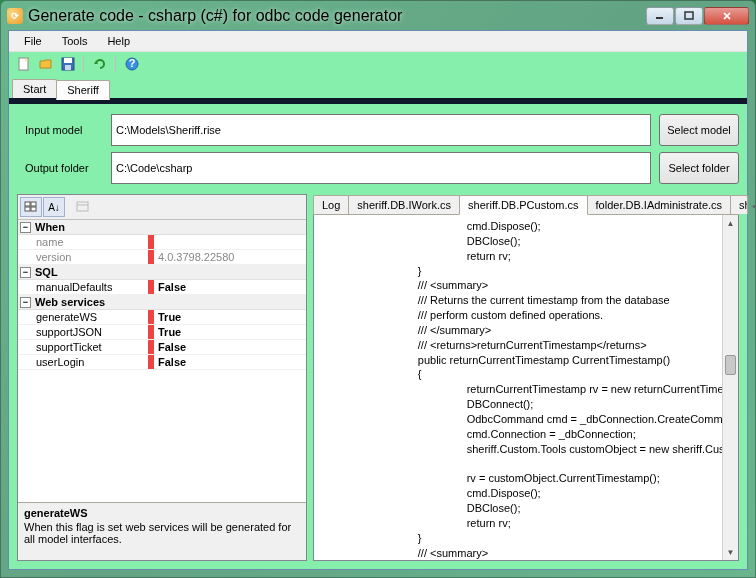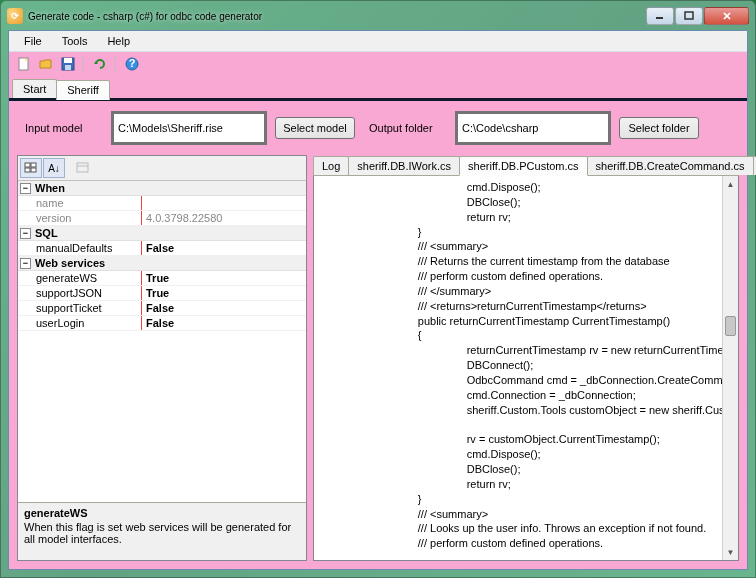--- a/index.html
+++ b/index.html
@@ -7,7 +7,7 @@
 .window{position:absolute;top:0;left:0;right:0;bottom:0;border:1px solid rgba(0,0,0,.3);border-radius:6px 6px 0 0;background:rgba(200,220,235,.4);padding:7px 7px 7px 7px;box-shadow:0 0 10px rgba(0,0,0,.3)}
 .titlebar{height:22px;display:flex;align-items:center;padding:0 2px;margin:-3px -3px 3px -3px}
 .title-icon{width:16px;height:16px;background:radial-gradient(circle at 30% 30%,#ffd580,#e8a030);border-radius:3px;margin-right:5px;display:flex;align-items:center;justify-content:center;color:#fff;font-size:9px;font-weight:bold}
-.title-text{flex:1;color:#000;font-size:10px;text-shadow:0 0 5px rgba(255,255,255,.8)}
+.title-text{flex:1;color:#000;font-size:16px;text-shadow:0 0 5px rgba(255,255,255,.8)}
 .win-controls{display:flex;gap:1px}
 .win-btn{width:28px;height:18px;border:1px solid rgba(0,0,0,.3);border-radius:3px;display:flex;align-items:center;justify-content:center;font-size:10px;cursor:pointer}
 .win-min,.win-max{background:linear-gradient(#e8f0f8,#c5d7e8)}

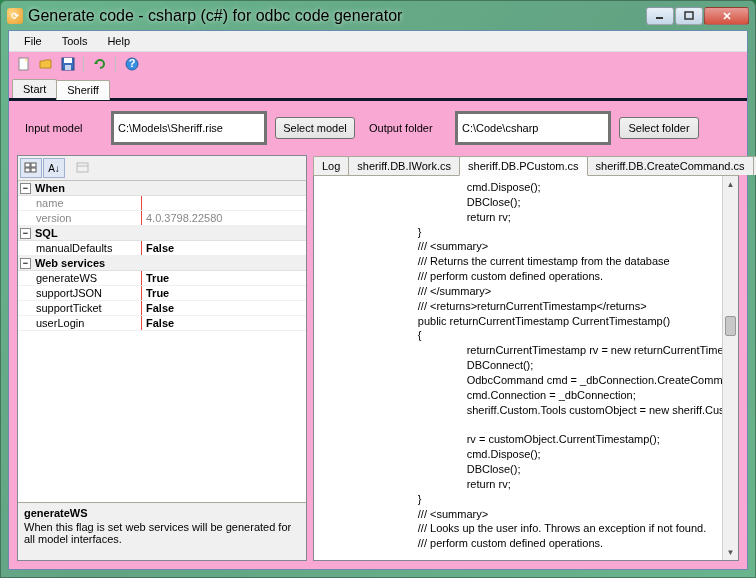--- a/index.html
+++ b/index.html
@@ -12,7 +12,7 @@
 .win-btn{width:28px;height:18px;border:1px solid rgba(0,0,0,.3);border-radius:3px;display:flex;align-items:center;justify-content:center;font-size:10px;cursor:pointer}
 .win-min,.win-max{background:linear-gradient(#e8f0f8,#c5d7e8)}
 .win-close{width:45px;background:linear-gradient(#e79a95,#d4513f);color:#fff}
-.client{background:#f9a8d4;border:1px solid #6a8bb0;height:calc(100% - 22px);display:flex;flex-direction:column}
+.client{background:#86efac;border:1px solid #6a8bb0;height:calc(100% - 22px);display:flex;flex-direction:column}
 .menubar{display:flex;padding:2px 6px;gap:2px;background:#f0f0f0}
 .menu-item{padding:2px 9px;cursor:pointer}
 .toolbar{display:flex;padding:3px 6px;gap:4px;align-items:center;border-top:1px solid #e0e0e0}

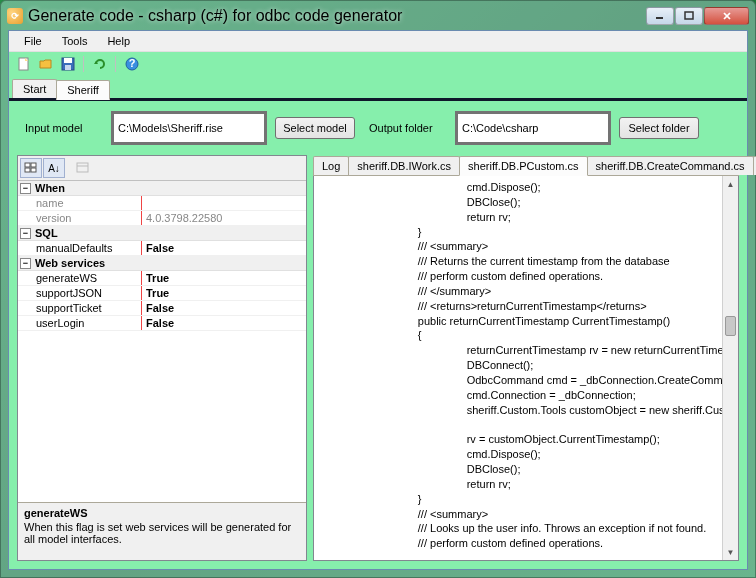--- a/index.html
+++ b/index.html
@@ -18,7 +18,7 @@
 .toolbar{display:flex;padding:3px 6px;gap:4px;align-items:center;border-top:1px solid #e0e0e0}
 .tool-btn{width:18px;height:18px;display:flex;align-items:center;justify-content:center;cursor:pointer;border-radius:2px}
 .tool-sep{width:2px;height:16px;border-left:1px solid #c0c0c0;margin:0 2px}
-.maintabs{display:flex;padding:3px 3px 0 3px;border-bottom:3px solid #0f172a}
+.maintabs{display:flex;padding:3px 3px 0 3px;border-bottom:6px solid #0f172a}
 .main-tab{padding:3px 10px;border:1px solid #aca899;border-bottom:none;background:#f0f0f0;margin-right:-1px;cursor:pointer;border-radius:2px 2px 0 0}
 .main-tab.active{background:#fcfcfc;position:relative;top:1px;border-bottom:1px solid #fcfcfc;margin-bottom:-1px}
 .form-area{padding:10px 8px;display:flex;flex-direction:row;gap:6px}

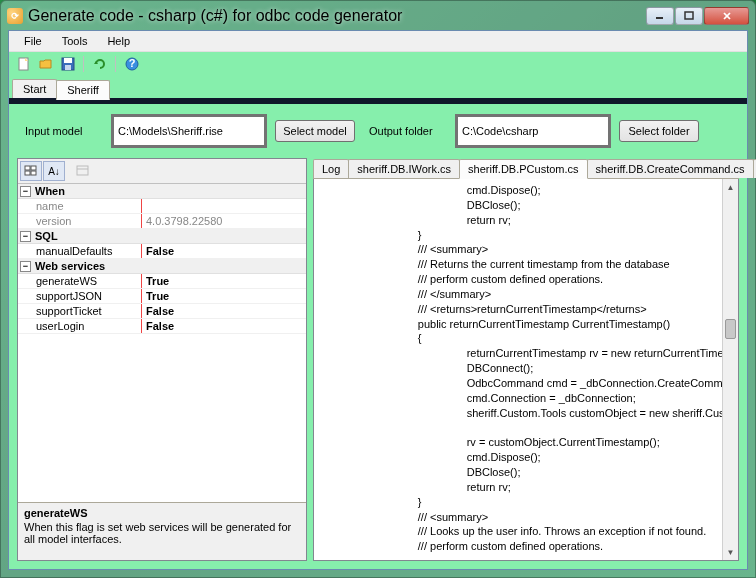--- a/index.html
+++ b/index.html
@@ -21,7 +21,7 @@
 .maintabs{display:flex;padding:3px 3px 0 3px;border-bottom:6px solid #0f172a}
 .main-tab{padding:3px 10px;border:1px solid #aca899;border-bottom:none;background:#f0f0f0;margin-right:-1px;cursor:pointer;border-radius:2px 2px 0 0}
 .main-tab.active{background:#fcfcfc;position:relative;top:1px;border-bottom:1px solid #fcfcfc;margin-bottom:-1px}
-.form-area{padding:10px 8px;display:flex;flex-direction:row;gap:6px}
+.form-area{padding:10px 8px;display:flex;flex-direction:column;gap:6px}
 .form-row{display:flex;align-items:center;gap:8px}
 .form-label{width:86px;text-align:left;padding-left:8px}
 .form-input{flex:1;height:16px;border:3px solid #737373;padding:14px 4px;background:#fff}

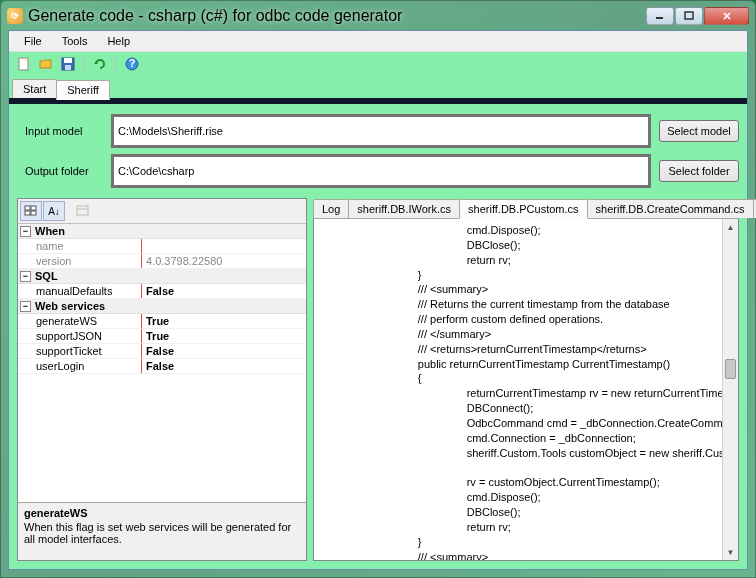--- a/index.html
+++ b/index.html
@@ -24,7 +24,7 @@
 .form-area{padding:10px 8px;display:flex;flex-direction:column;gap:6px}
 .form-row{display:flex;align-items:center;gap:8px}
 .form-label{width:86px;text-align:left;padding-left:8px}
-.form-input{flex:1;height:16px;border:3px solid #737373;padding:14px 4px;background:#fff}
+.form-input{flex:1;height:32px;border:1px solid #737373;padding:2px 4px;background:#fff}
 .form-btn{width:80px;height:22px;border:1px solid #707070;background:linear-gradient(#f2f2f2,#e3e3e3);border-radius:3px;cursor:pointer;font-size:11px}
 .split-area{flex:1;display:flex;padding:0 8px 8px 8px;gap:6px;min-height:0}
 .left-pane{width:290px;display:flex;flex-direction:column;border:1px solid #828790}

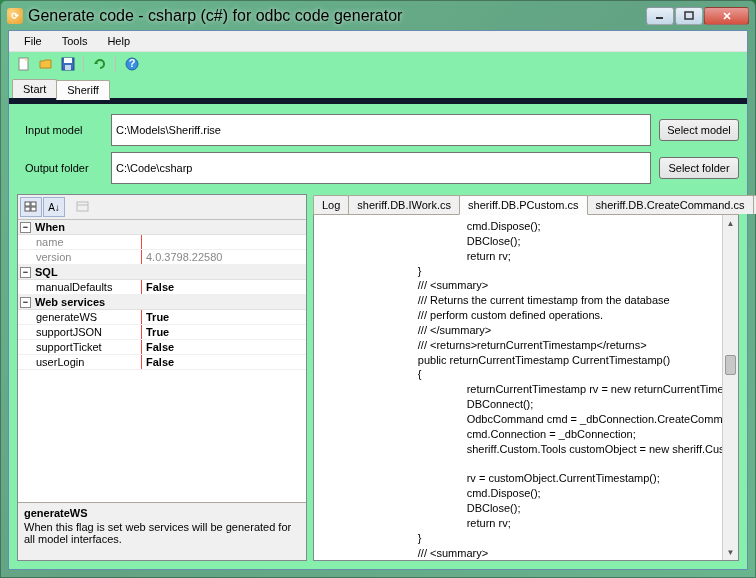--- a/index.html
+++ b/index.html
@@ -25,7 +25,7 @@
 .form-row{display:flex;align-items:center;gap:8px}
 .form-label{width:86px;text-align:left;padding-left:8px}
 .form-input{flex:1;height:32px;border:1px solid #737373;padding:2px 4px;background:#fff}
-.form-btn{width:80px;height:22px;border:1px solid #707070;background:linear-gradient(#f2f2f2,#e3e3e3);border-radius:3px;cursor:pointer;font-size:11px}
+.form-btn{width:80px;height:32px;border:1px solid #707070;background:linear-gradient(#f2f2f2,#e3e3e3);border-radius:3px;cursor:pointer;font-size:11px}
 .split-area{flex:1;display:flex;padding:0 8px 8px 8px;gap:6px;min-height:0}
 .left-pane{width:290px;display:flex;flex-direction:column;border:1px solid #828790}
 .prop-toolbar{display:flex;padding:2px;gap:1px;border-bottom:1px solid #c0c0c0;background:#f0f0f0}

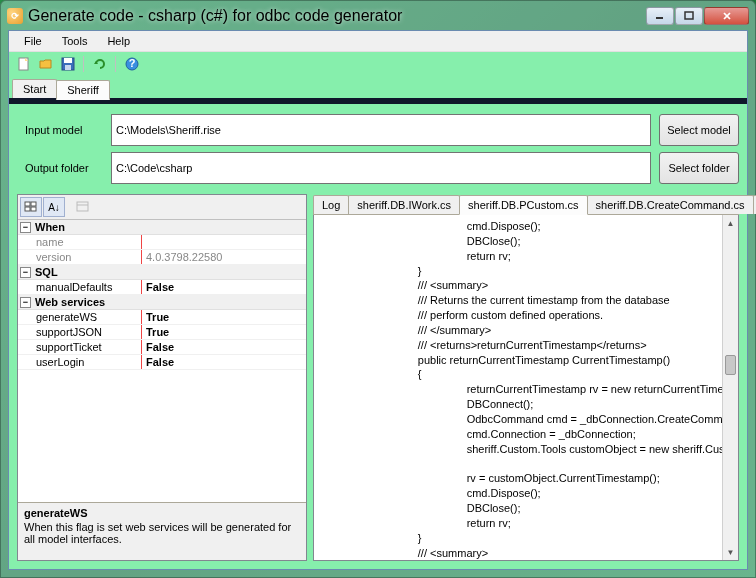--- a/index.html
+++ b/index.html
@@ -206,7 +206,7 @@
           <div class="code-tab">Log</div>
           <div class="code-tab">sheriff.DB.IWork.cs</div>
           <div class="code-tab active">sheriff.DB.PCustom.cs</div>
-          <div class="code-tab">sheriff.DB.CreateCommand.cs</div>
+          <div class="code-tab">folder.DB.IAdministrate.cs</div>
           <div class="code-tab partial">she</div>
           <div class="tab-nav">
             <span>◄</span>

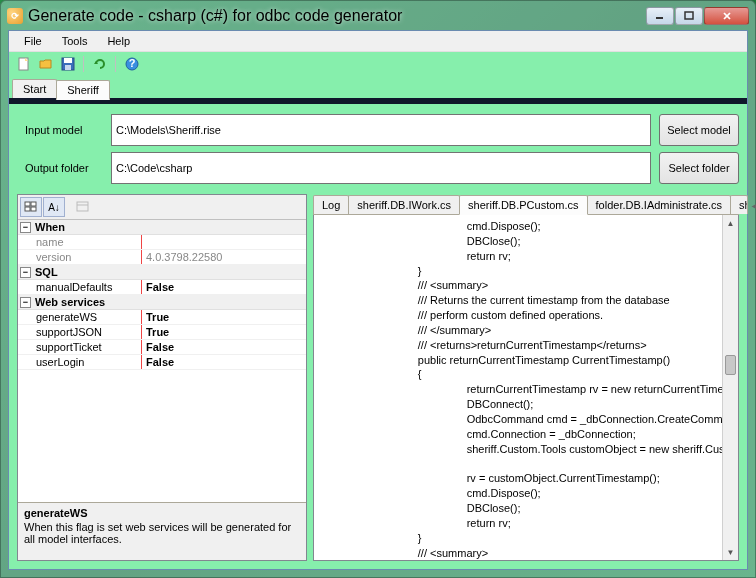--- a/index.html
+++ b/index.html
@@ -35,7 +35,7 @@
 .prop-cat{display:flex;align-items:center;background:#f0f0f0;border-bottom:1px solid #e0e0e0;padding:1px 2px;font-weight:bold;cursor:pointer}
 .prop-cat .expander{width:11px;height:11px;border:1px solid #888;background:#fff;display:flex;align-items:center;justify-content:center;font-size:9px;line-height:1;margin-right:4px}
 .prop-row{display:flex;border-bottom:1px solid #f0f0f0}
-.prop-name{width:124px;padding:1px 2px 1px 18px;border-right:1px solid #ef4444}
+.prop-name{width:136px;padding:1px 2px 1px 18px;border-right:6px solid #ef4444}
 .prop-val{flex:1;padding:1px 4px}
 .prop-row.dim .prop-name,.prop-row.dim .prop-val{color:#888}
 .prop-row .bold{font-weight:bold}

